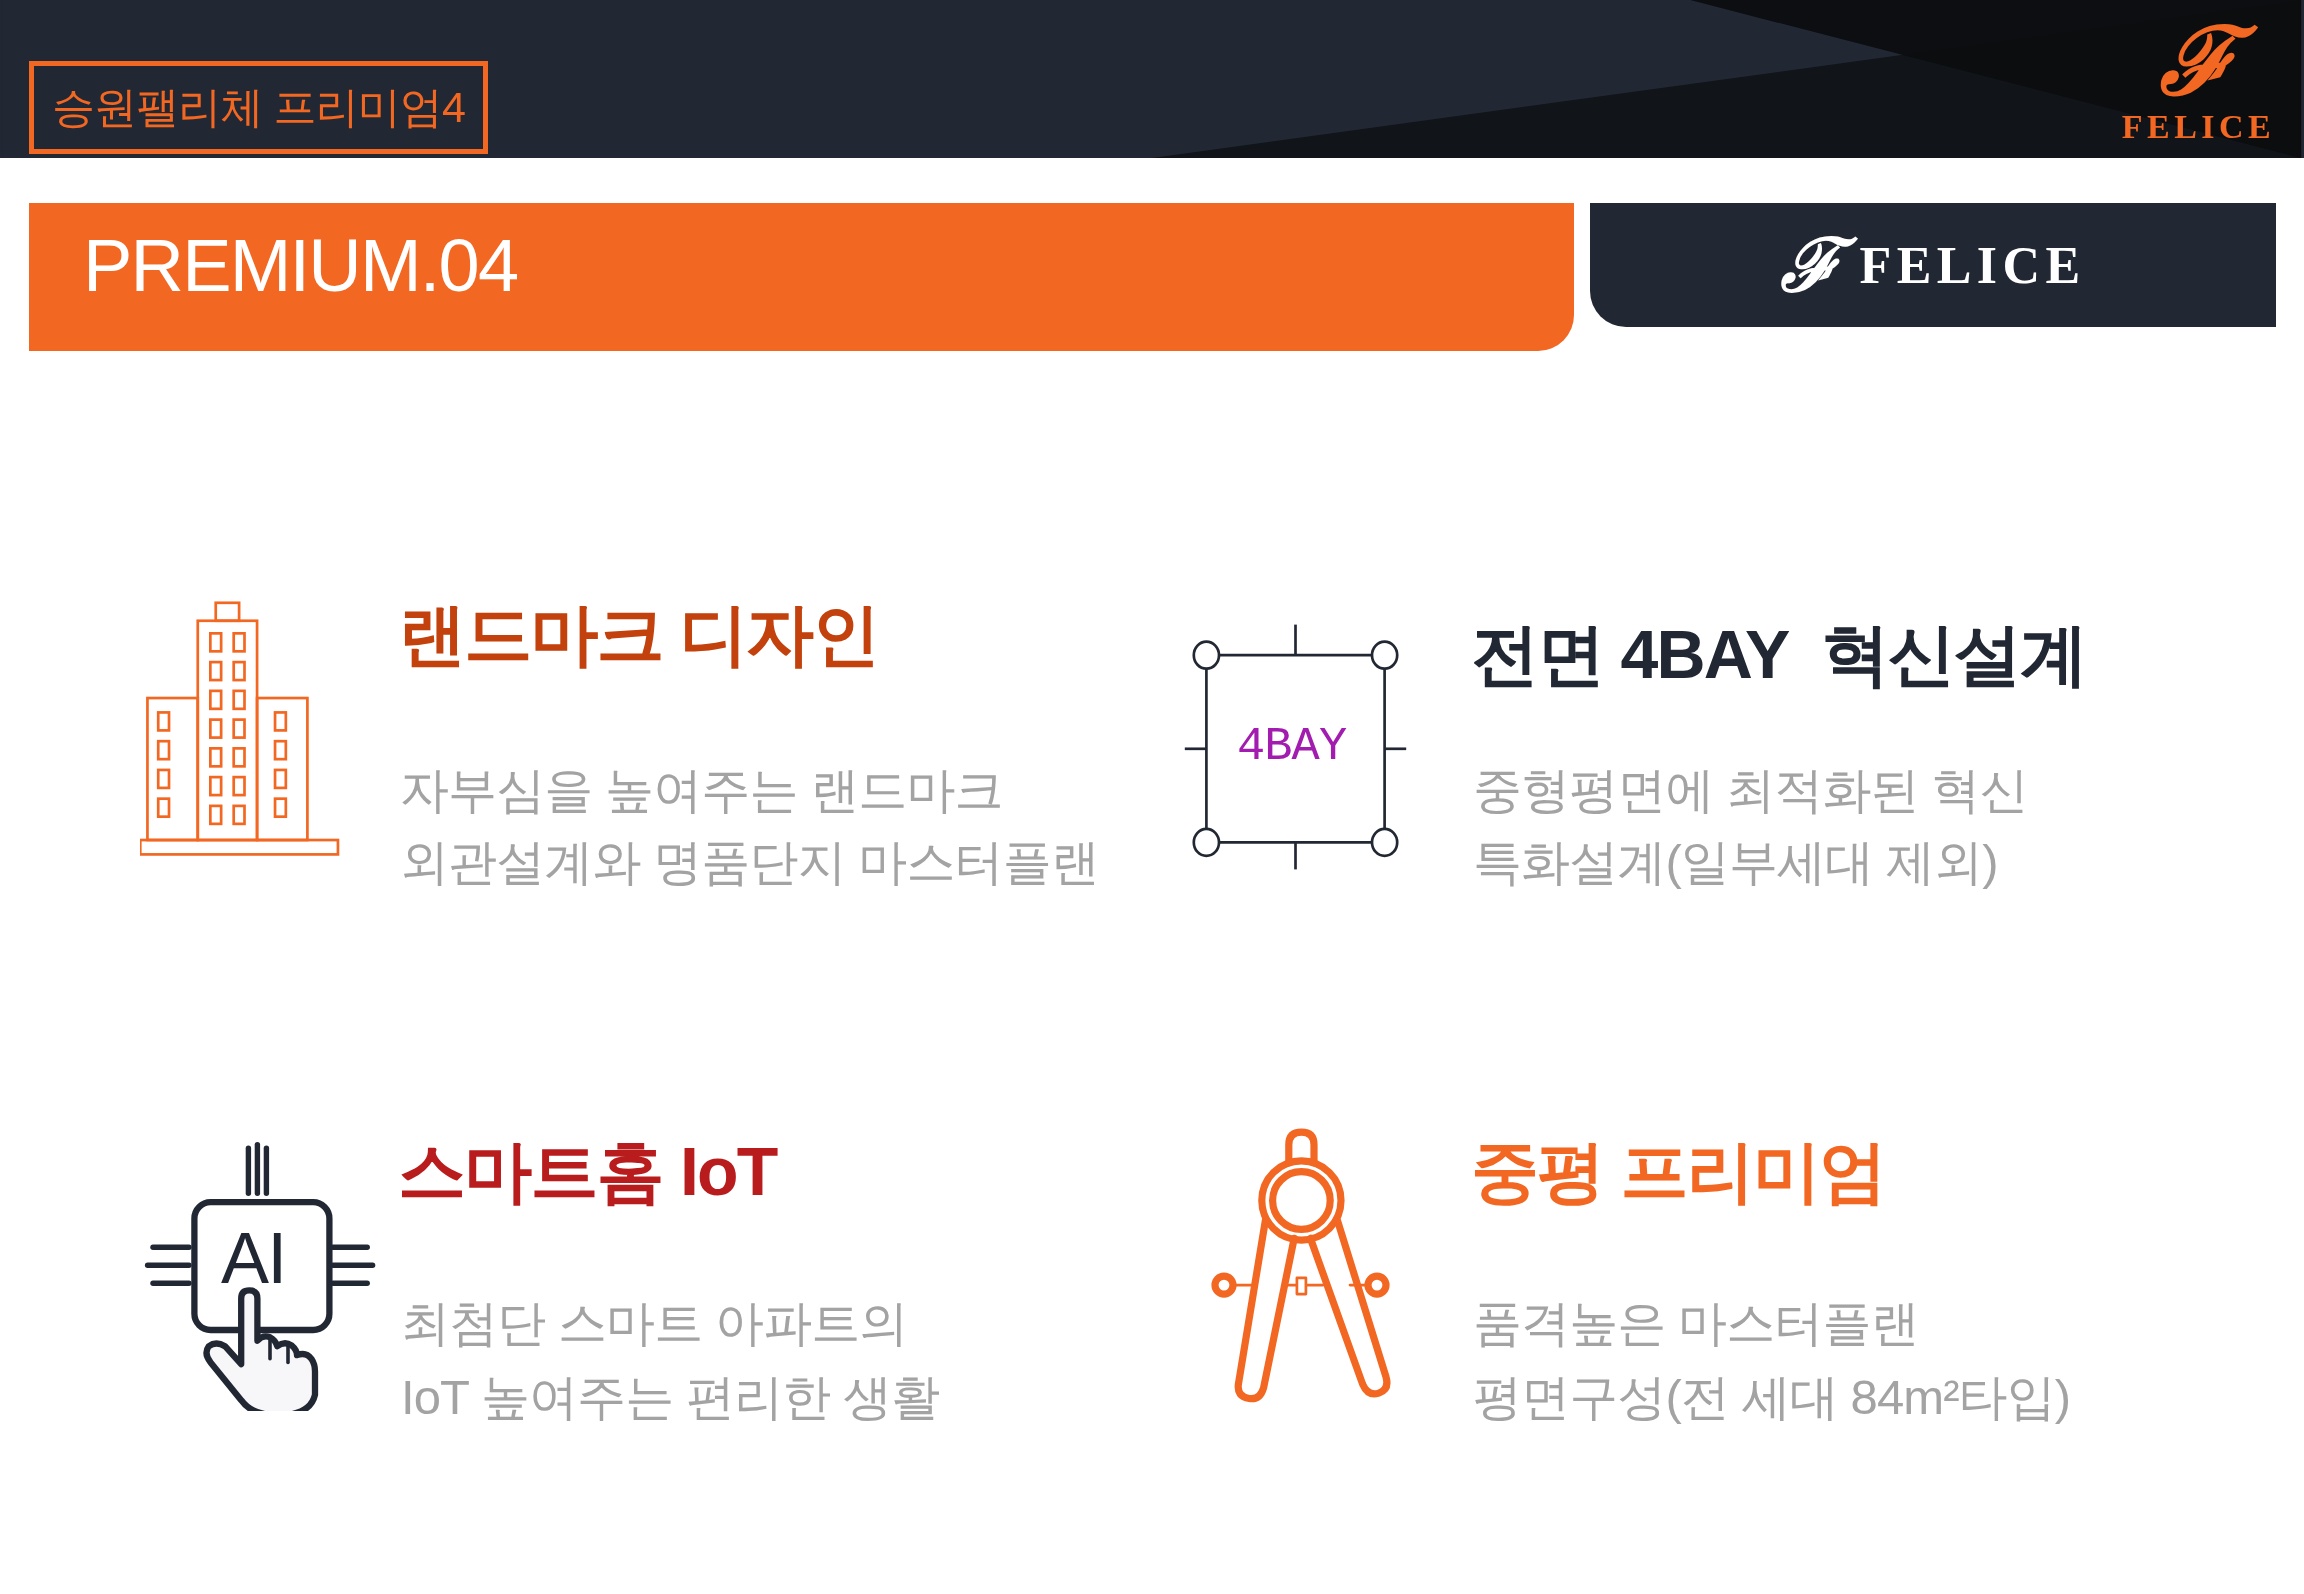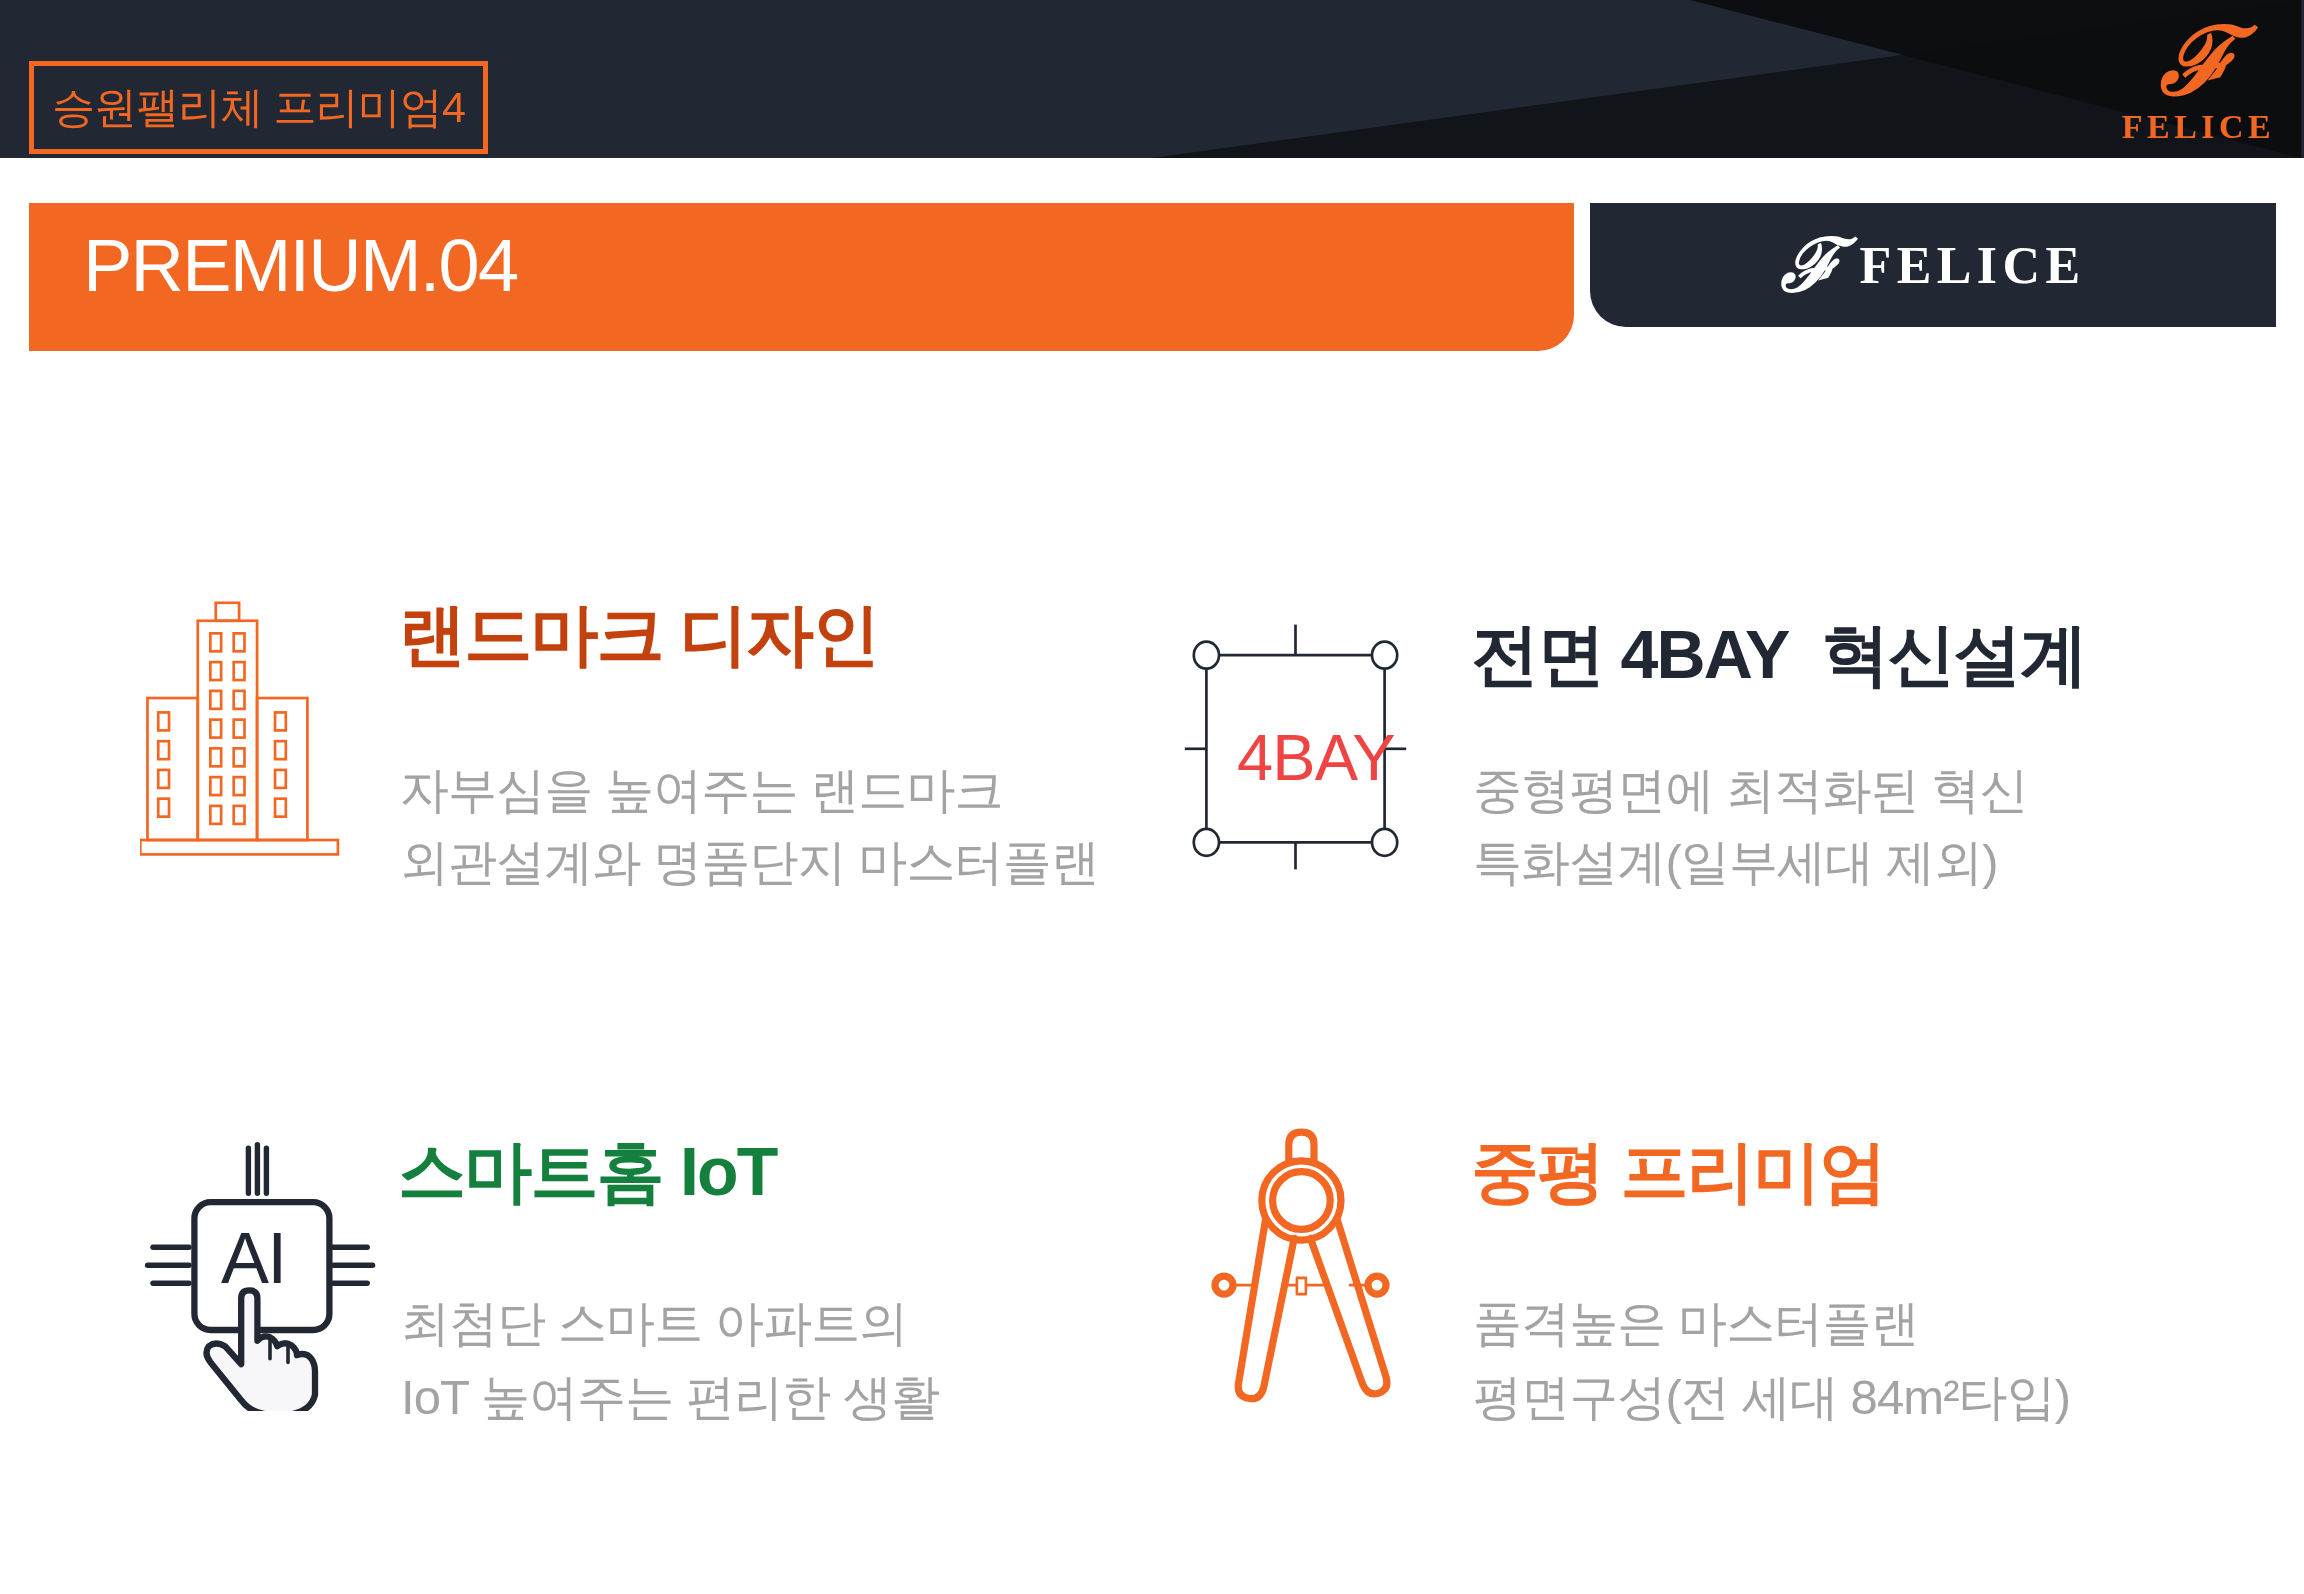--- a/index.html
+++ b/index.html
@@ -107,7 +107,7 @@
     <ellipse cx="46" cy="246" rx="14" ry="15" fill="#ffffff"></ellipse>
     <ellipse cx="244" cy="246" rx="14" ry="15" fill="#ffffff"></ellipse>
   </svg>
-  <div style="position:absolute;left:1237px;top:720px;font-size:65px;color:#ef4444;letter-spacing:-0.9px;">4BAY</div>
+  <div style="position:absolute;left:1237px;top:720px;font-size:47px;color:#a21caf;letter-spacing:-0.9px;font-family:Liberation Mono, monospace;">4BAY</div>
   <div class="title" style="left:1471px;top:590px;color:#222833;white-space:pre;margin-top:20px;">전면 4BAY  혁신설계</div>
   <div class="desc" style="left:1473px;top:754px;">중형평면에 최적화된 혁신</div>
   <div class="desc" style="left:1473px;top:826px;">특화설계(일부세대 제외)</div>

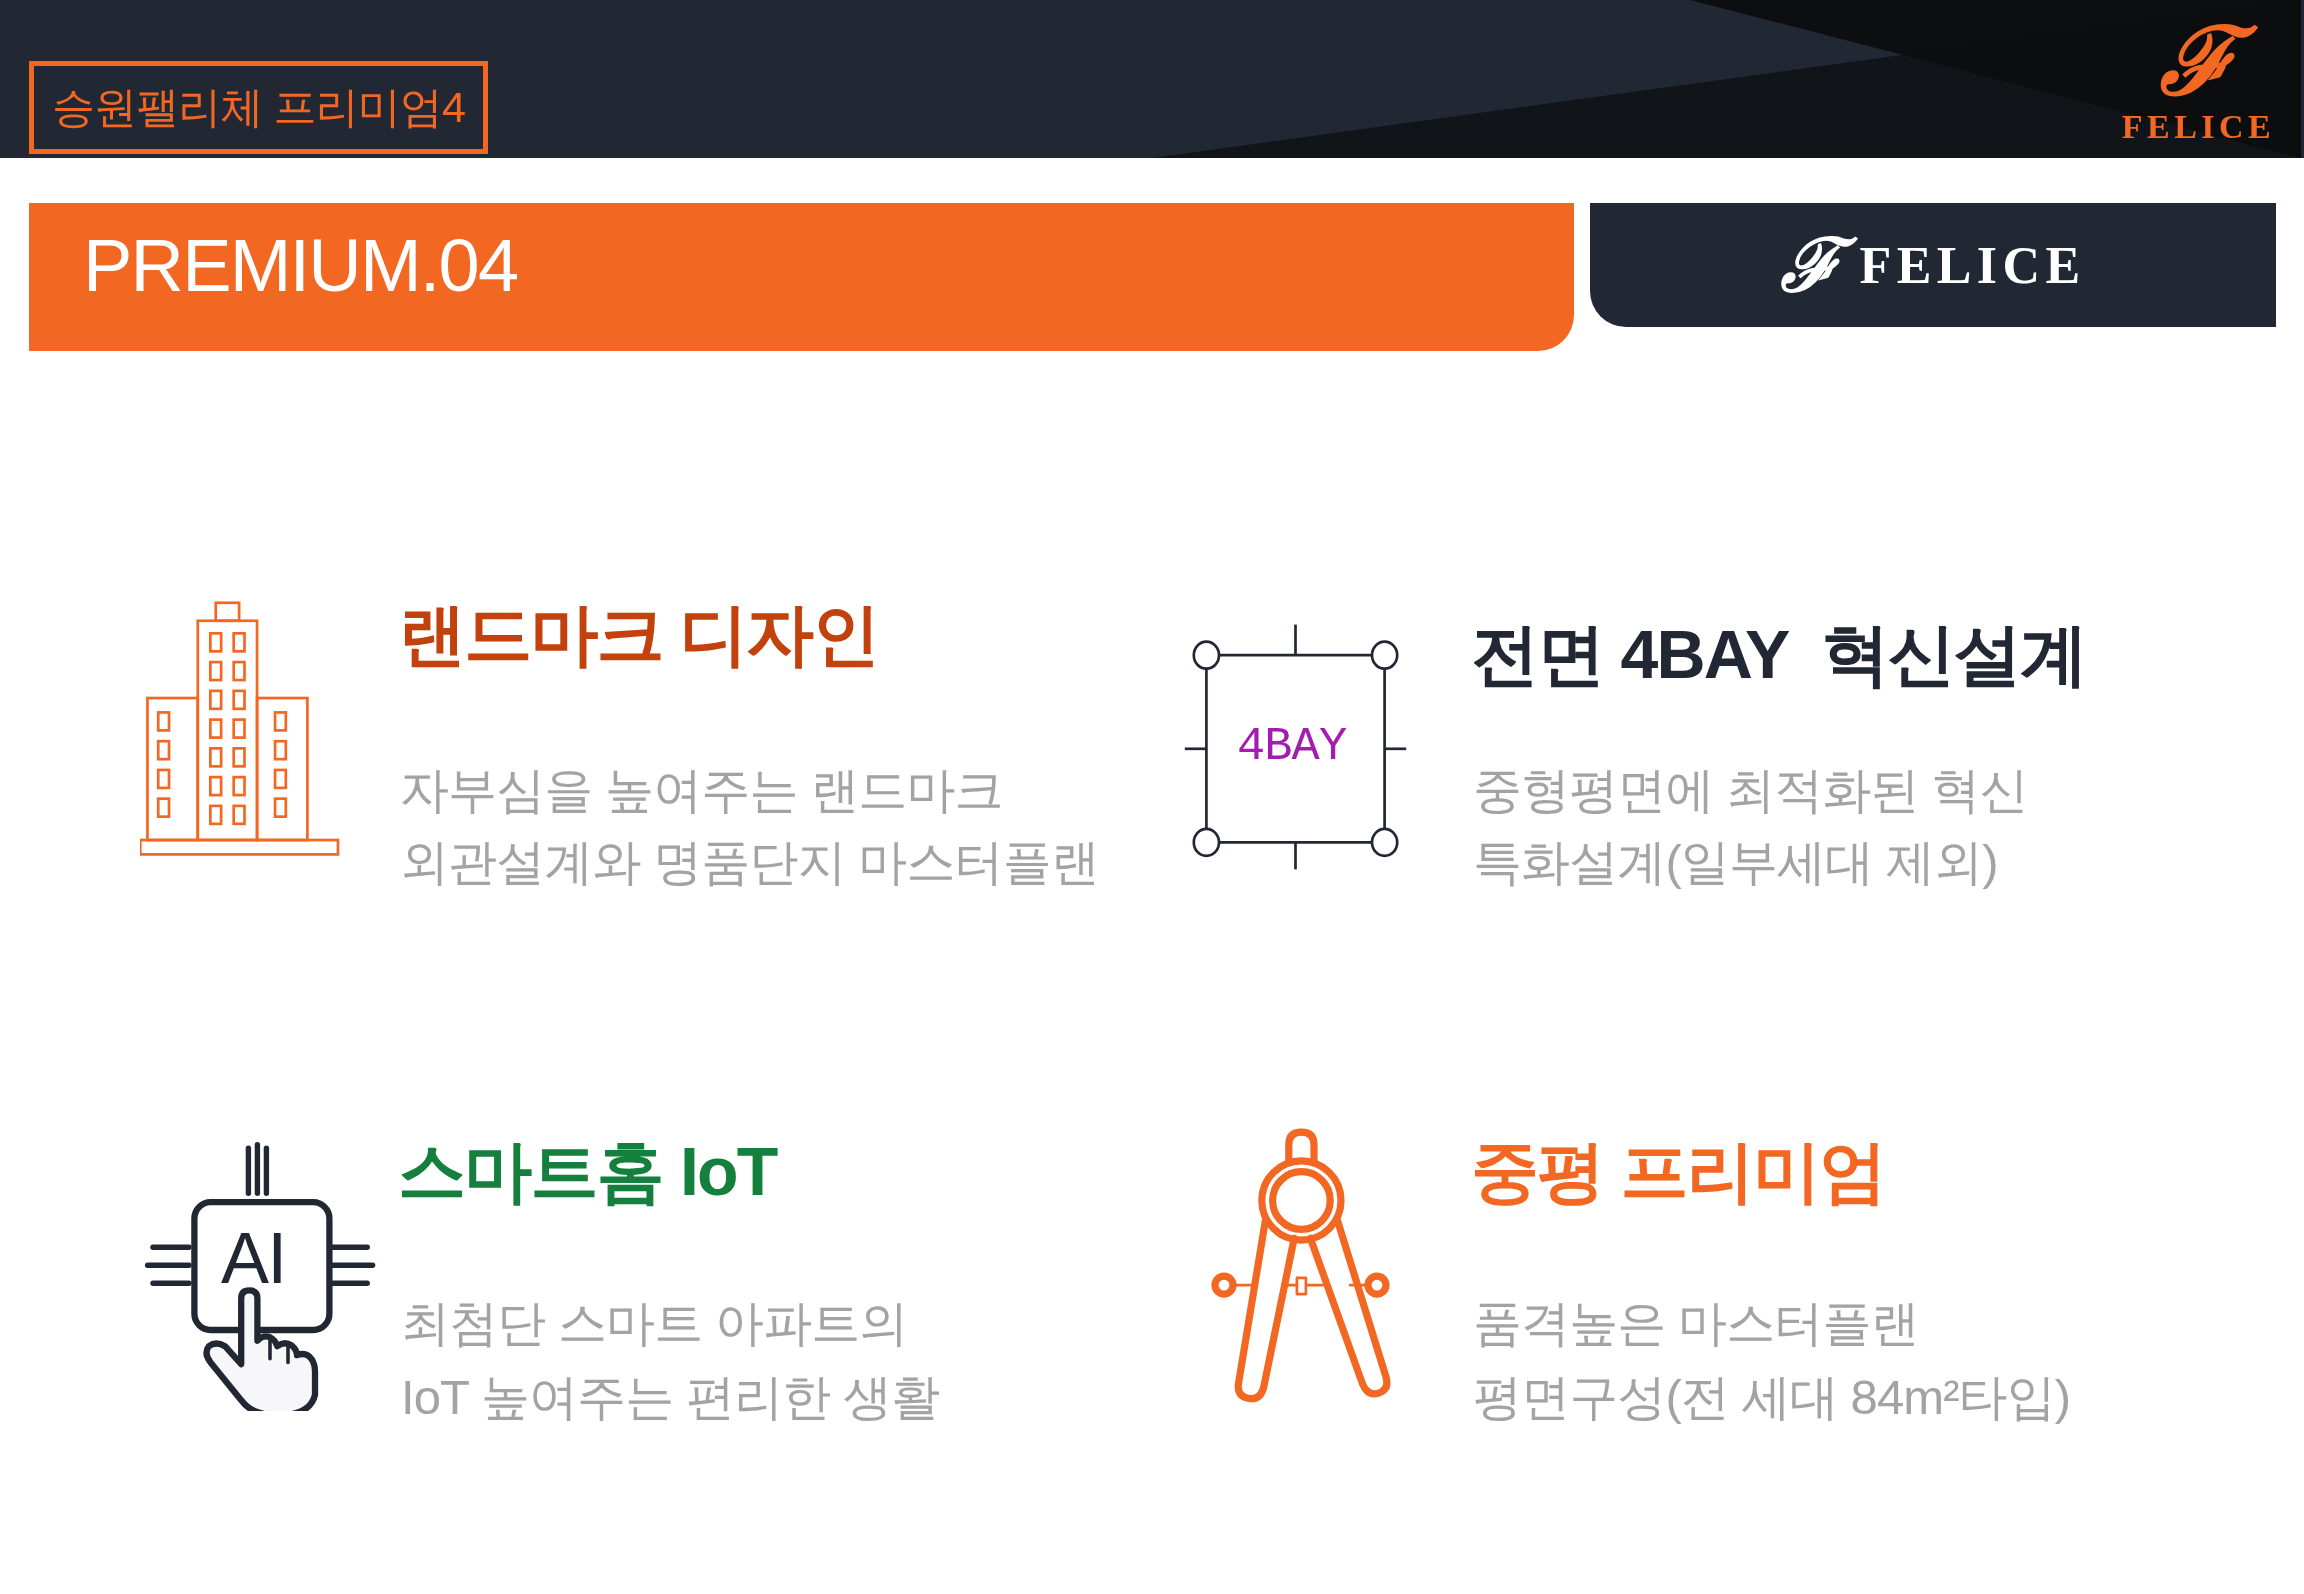--- a/index.html
+++ b/index.html
@@ -130,7 +130,7 @@
     <line x1="160" y1="228" x2="160" y2="246" stroke-width="4"></line>
   </svg>
   <div style="position:absolute;left:221px;top:1217px;font-size:72px;color:#222833;letter-spacing:-1.8px;">AI</div>
-  <div class="title" style="left:398px;top:1127px;color:#15803d;">스마트홈 IoT</div>
+  <div class="title" style="left:398px;top:1127px;color:#b91c1c;">스마트홈 IoT</div>
   <div class="desc" style="left:401px;top:1287px;">최첨단 스마트 아파트의</div>
   <div class="desc" style="left:401px;top:1361px;">IoT 높여주는 편리한 생활</div>
 </div>

